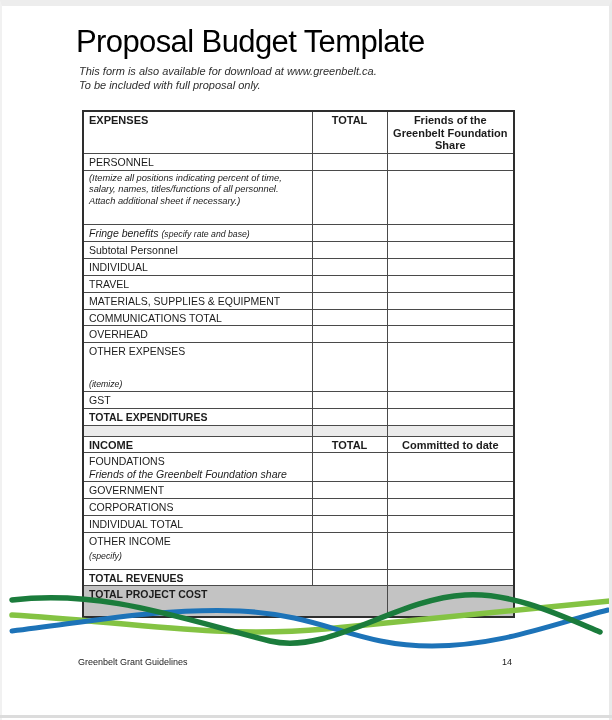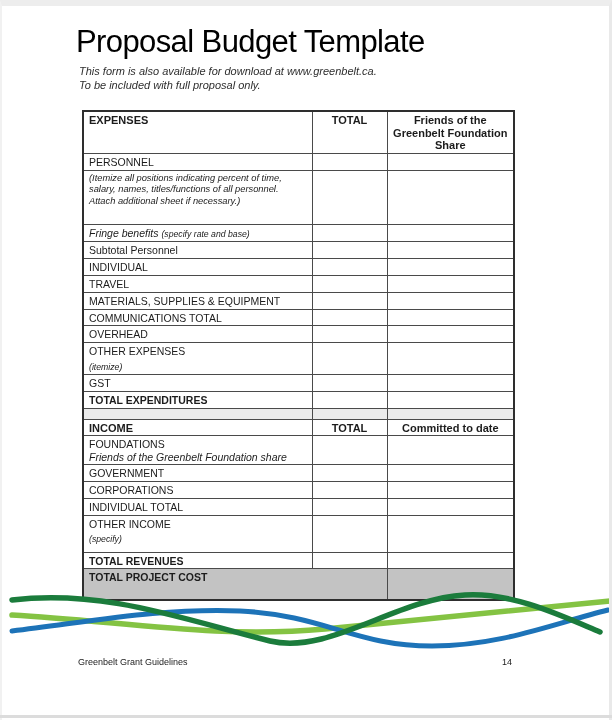--- a/index.html
+++ b/index.html
@@ -157,7 +157,7 @@
     <tr class="h31">
       <td>
         <div>OTHER EXPENSES</div>
-        <div class="small-note" style="margin-top:3px">(itemize)</div>
+        <div class="small-note" style="margin-top:20px">(itemize)</div>
       </td>
       <td></td>
       <td></td>

